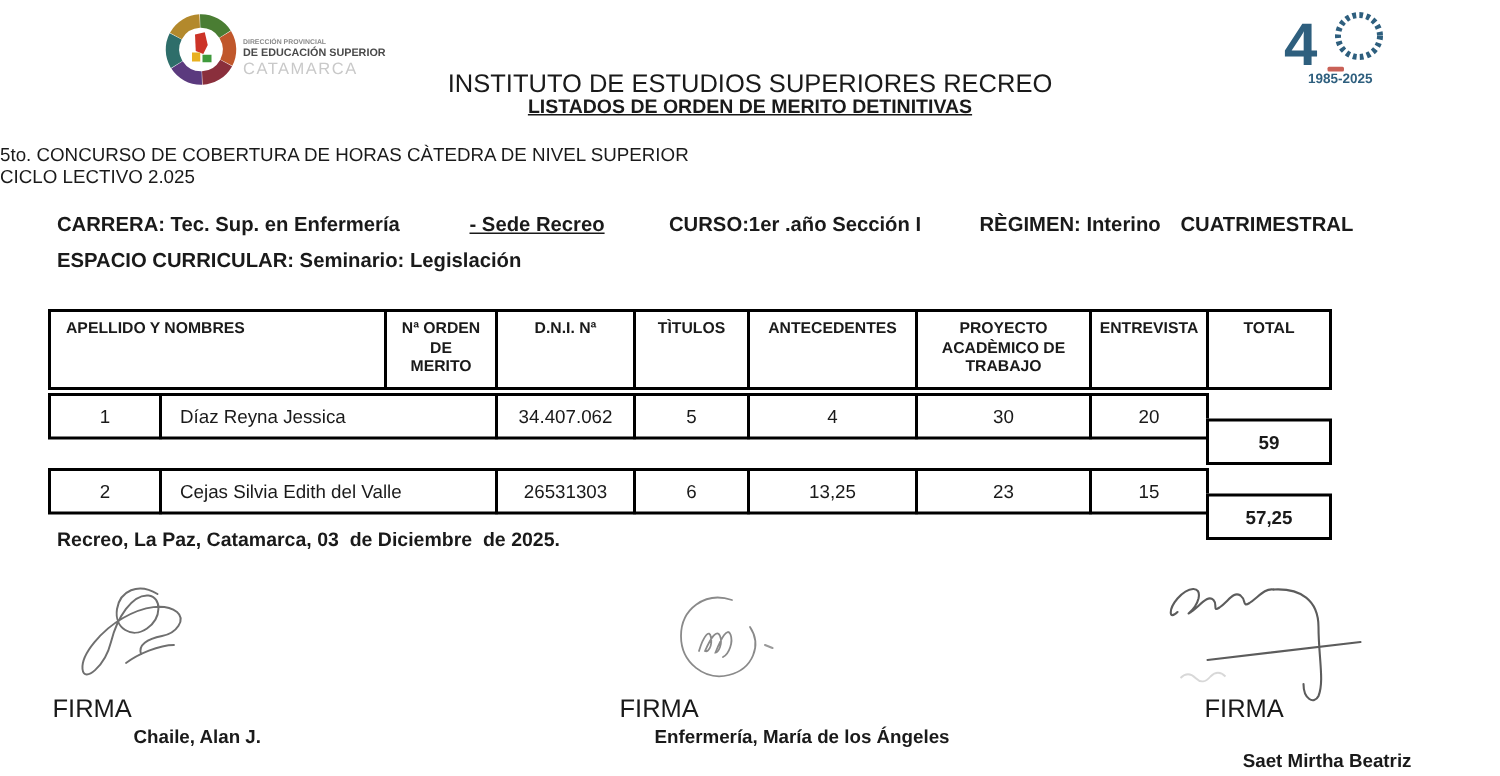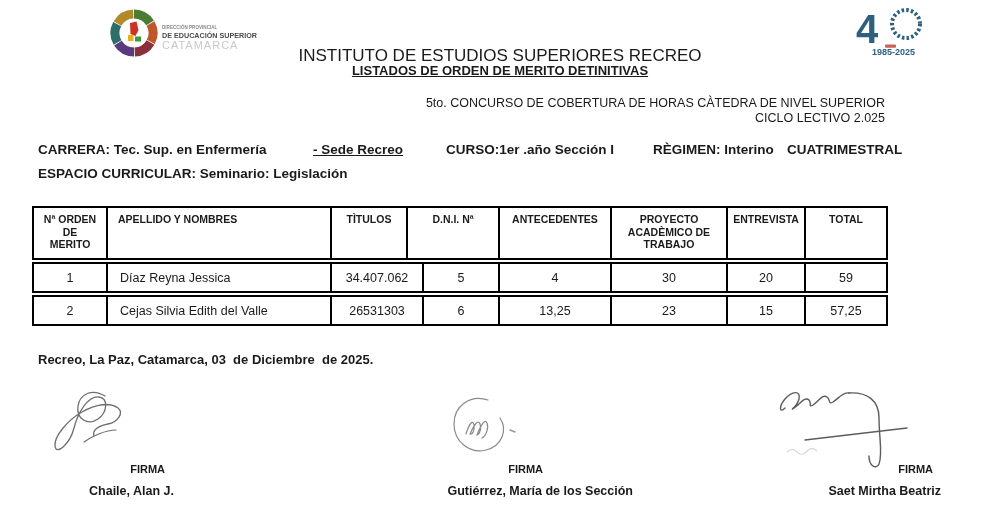--- a/index.html
+++ b/index.html
@@ -13,7 +13,7 @@
   .title-block { top:48px; left:0; width:1000px; text-align:center; }
   .title1 { font-size:17px; font-weight:normal; line-height:15px; }
   .title2 { font-size:13px; font-weight:bold; line-height:15px; text-decoration:underline; }
-  .subtitle-block { top:96px; left:0; width:885px; text-align:right; }
+  .subtitle-block { top:96px; left:0; width:885px; text-align:left; }
   .subtitle { font-size:12.5px; line-height:14.5px; }
 
   

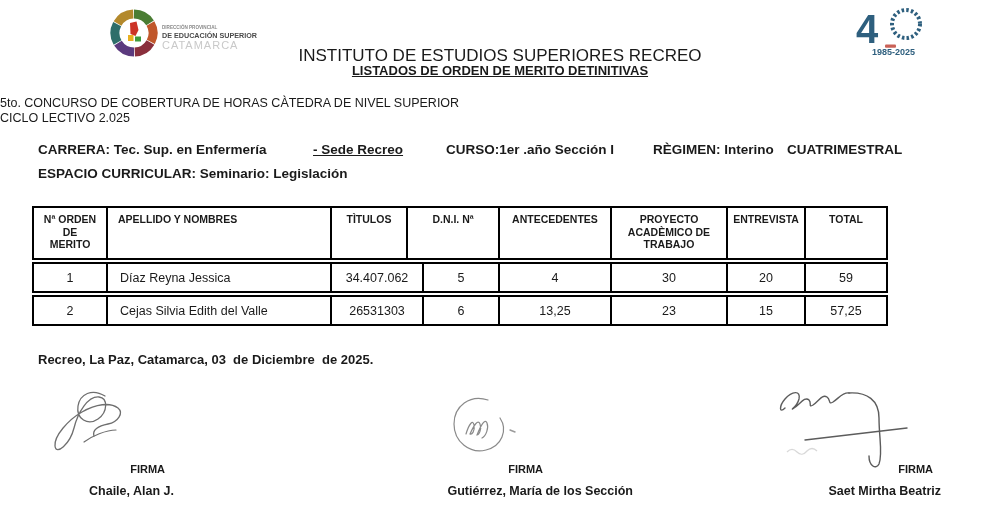--- a/index.html
+++ b/index.html
@@ -102,8 +102,8 @@
 
   <div class="abs merit-table">
     <div class="t-row t-head">
+      <div class="t-cell c1">APELLIDO Y NOMBRES</div>
       <div class="t-cell c0">Nª ORDEN DE MERITO</div>
-      <div class="t-cell c1">APELLIDO Y NOMBRES</div>
       <div class="t-cell c3">TÌTULOS</div>
       <div class="t-cell c2">D.N.I. Nª</div>
       <div class="t-cell c4">ANTECEDENTES</div>

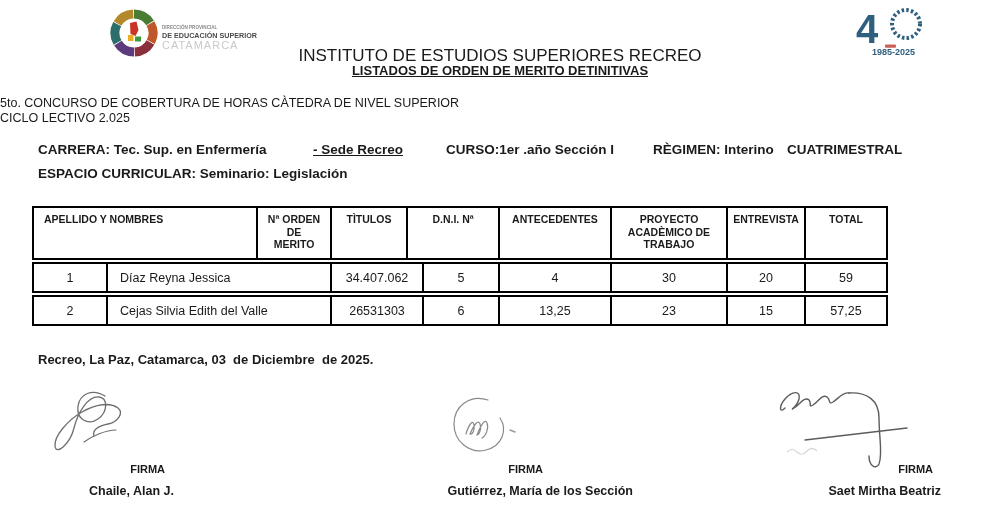--- a/index.html
+++ b/index.html
@@ -104,8 +104,8 @@
     <div class="t-row t-head">
       <div class="t-cell c1">APELLIDO Y NOMBRES</div>
       <div class="t-cell c0">Nª ORDEN DE MERITO</div>
+      <div class="t-cell c2">D.N.I. Nª</div>
       <div class="t-cell c3">TÌTULOS</div>
-      <div class="t-cell c2">D.N.I. Nª</div>
       <div class="t-cell c4">ANTECEDENTES</div>
       <div class="t-cell c5">PROYECTO ACADÈMICO DE TRABAJO</div>
       <div class="t-cell c6">ENTREVISTA</div>

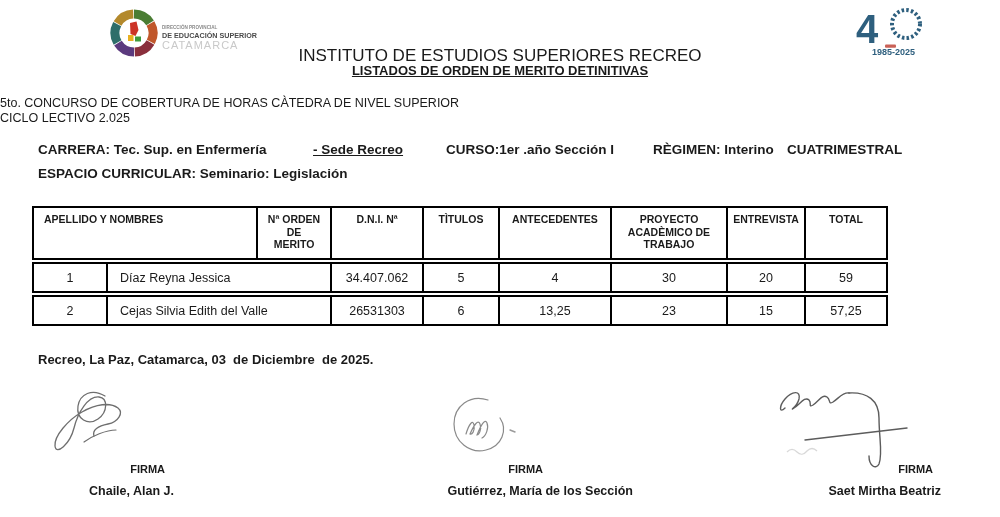--- a/index.html
+++ b/index.html
@@ -39,7 +39,7 @@
   .t-head .c1 { justify-content:flex-start; text-align:left; padding-left:10px; }
   .t-data .t-cell { height:31px; font-size:12.5px; }
   .t-data .c1 { justify-content:flex-start; text-align:right; padding-left:12px; }
-  .t-data .c7 { font-weight:normal; }
+  .t-data .c7 { font-weight:bold;margin-top:17px; }
 
   
   .date-line { left:38px; top:352px; font-size:13px; font-weight:bold; white-space:pre; }

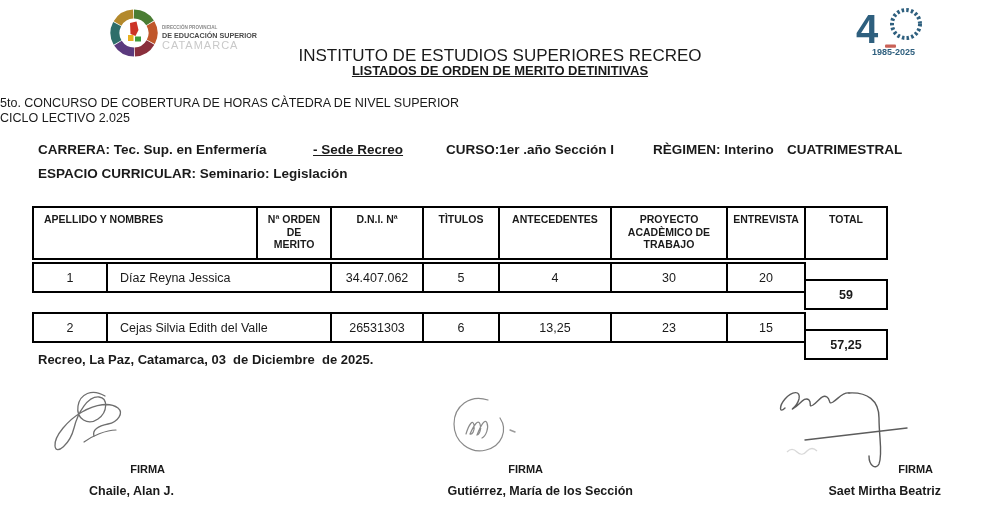--- a/index.html
+++ b/index.html
@@ -45,7 +45,7 @@
   .date-line { left:38px; top:352px; font-size:13px; font-weight:bold; white-space:pre; }
 
   
-  .sig-label { font-weight:bold; font-size:11px; text-align:right; }
+  .sig-label { font-weight:normal; font-size:17px; text-align:left; }
   .sig-name  { font-weight:bold; font-size:12.5px; text-align:right; }
   svg { display:block; }
 </style>

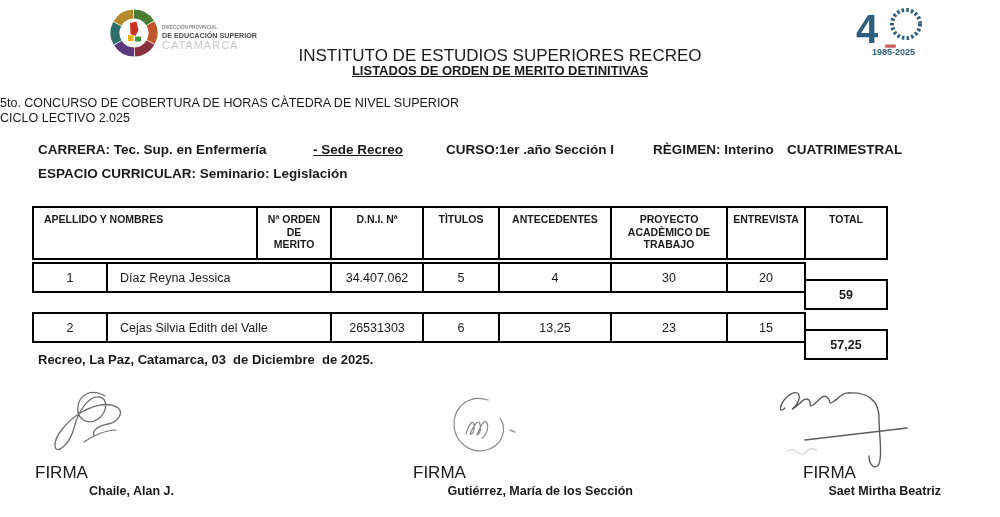--- a/index.html
+++ b/index.html
@@ -152,7 +152,7 @@
     </svg>
   </div>
   <div class="abs sig-label" style="left:413px; top:463px; width:130px;">FIRMA</div>
-  <div class="abs sig-name" style="left:333px; top:484px; width:300px;">Gutiérrez, María de los Sección</div>
+  <div class="abs sig-name" style="left:333px; top:484px; width:300px;">Enfermería, María de los Ángeles</div>
 
   <div class="abs" style="left:775px; top:378px;">
     <svg width="150" height="100" viewBox="0 0 150 100">

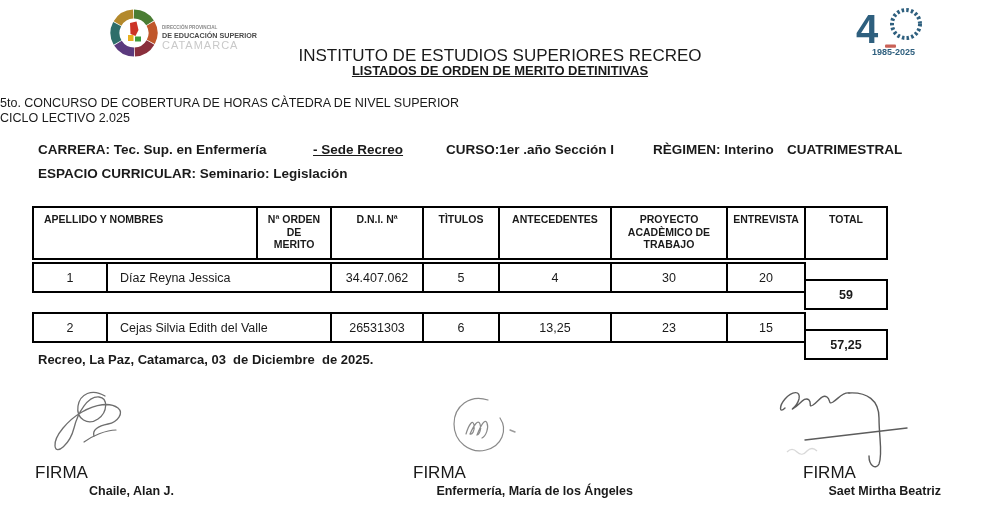--- a/index.html
+++ b/index.html
@@ -163,7 +163,7 @@
     </svg>
   </div>
   <div class="abs sig-label" style="left:803px; top:463px; width:130px;">FIRMA</div>
-  <div class="abs sig-name" style="left:791px; top:484px; width:150px;">Saet Mirtha Beatriz</div>
+  <div class="abs sig-name" style="left:791px; top:500px; width:150px;">Saet Mirtha Beatriz</div>
 
 </div>
 

